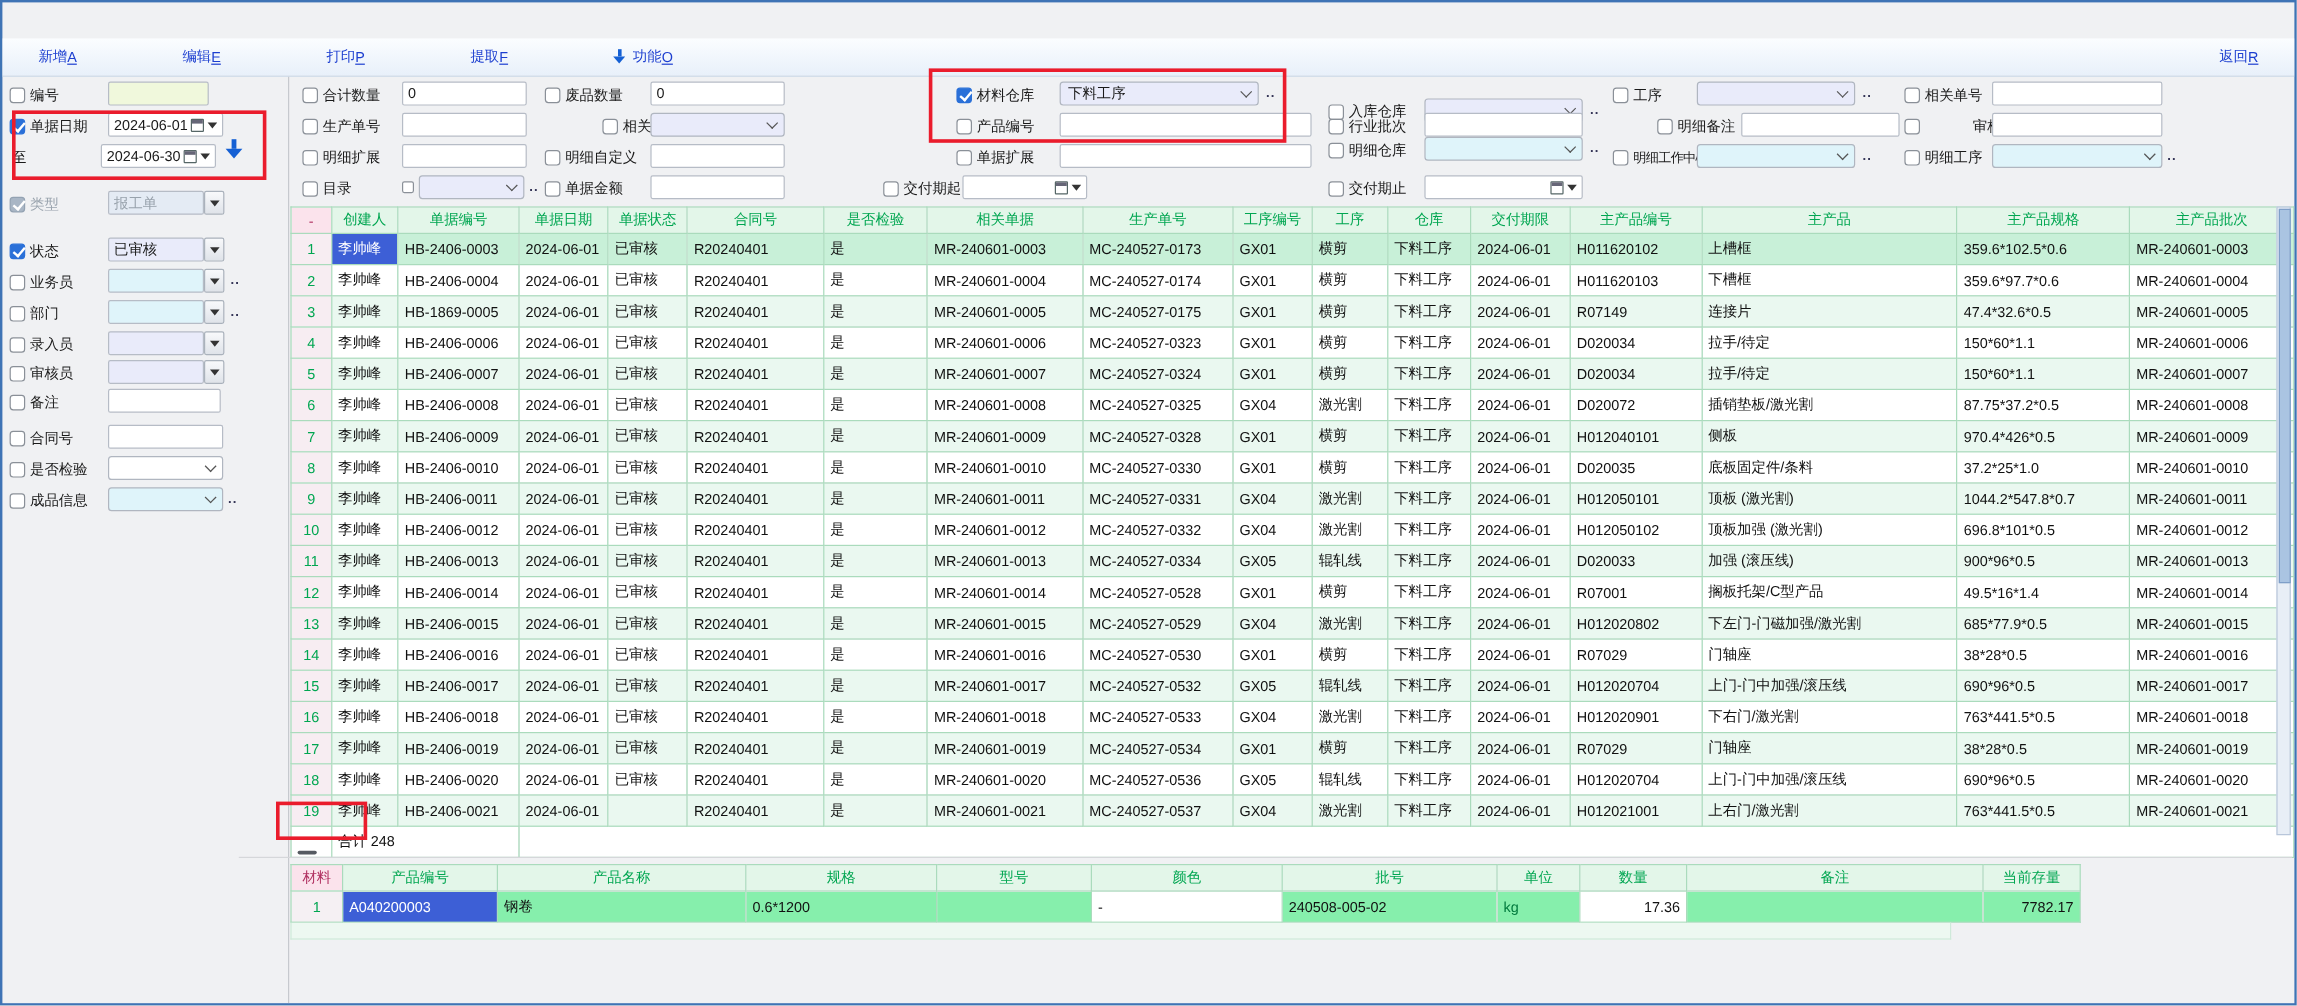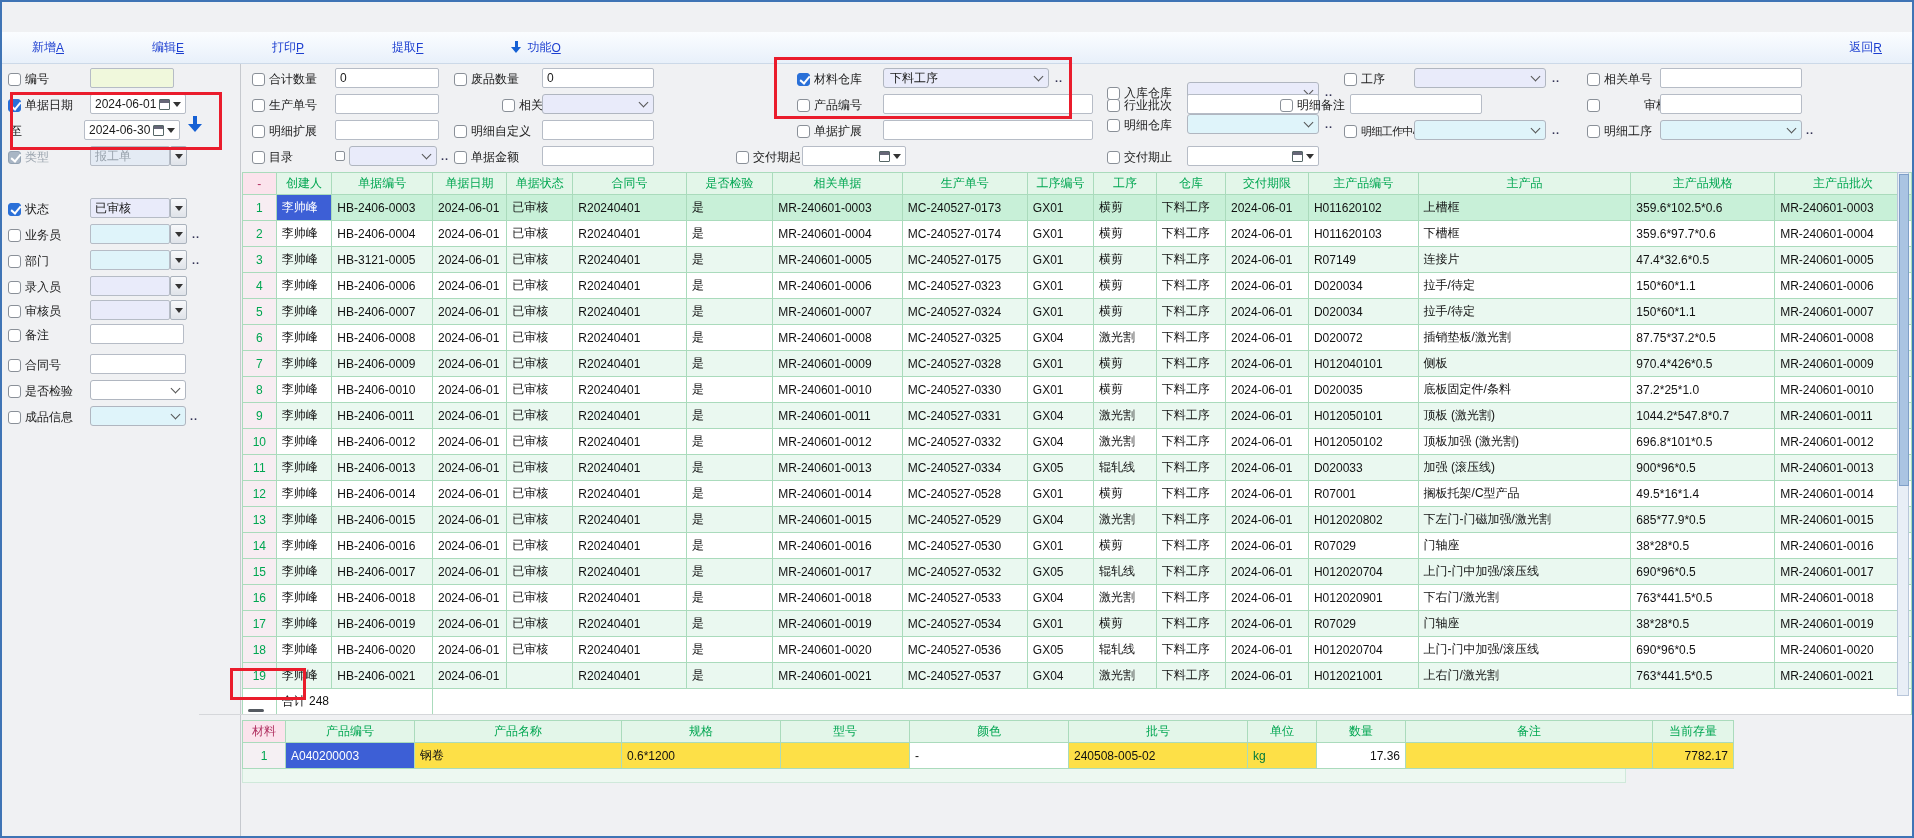--- a/index.html
+++ b/index.html
@@ -352,7 +352,7 @@
       </span>
     <span class="dots" style="left:208px;">..</span>
   </div>
-  <div class="fgrp" style="left:1278px;top:92px;">
+  <div class="fgrp" style="left:1379px;top:92px;">
     <span class="cb"></span>
     <span class="flabel">明细备注</span>
     <input class="fin" style="left: 70px; width: 132px;">

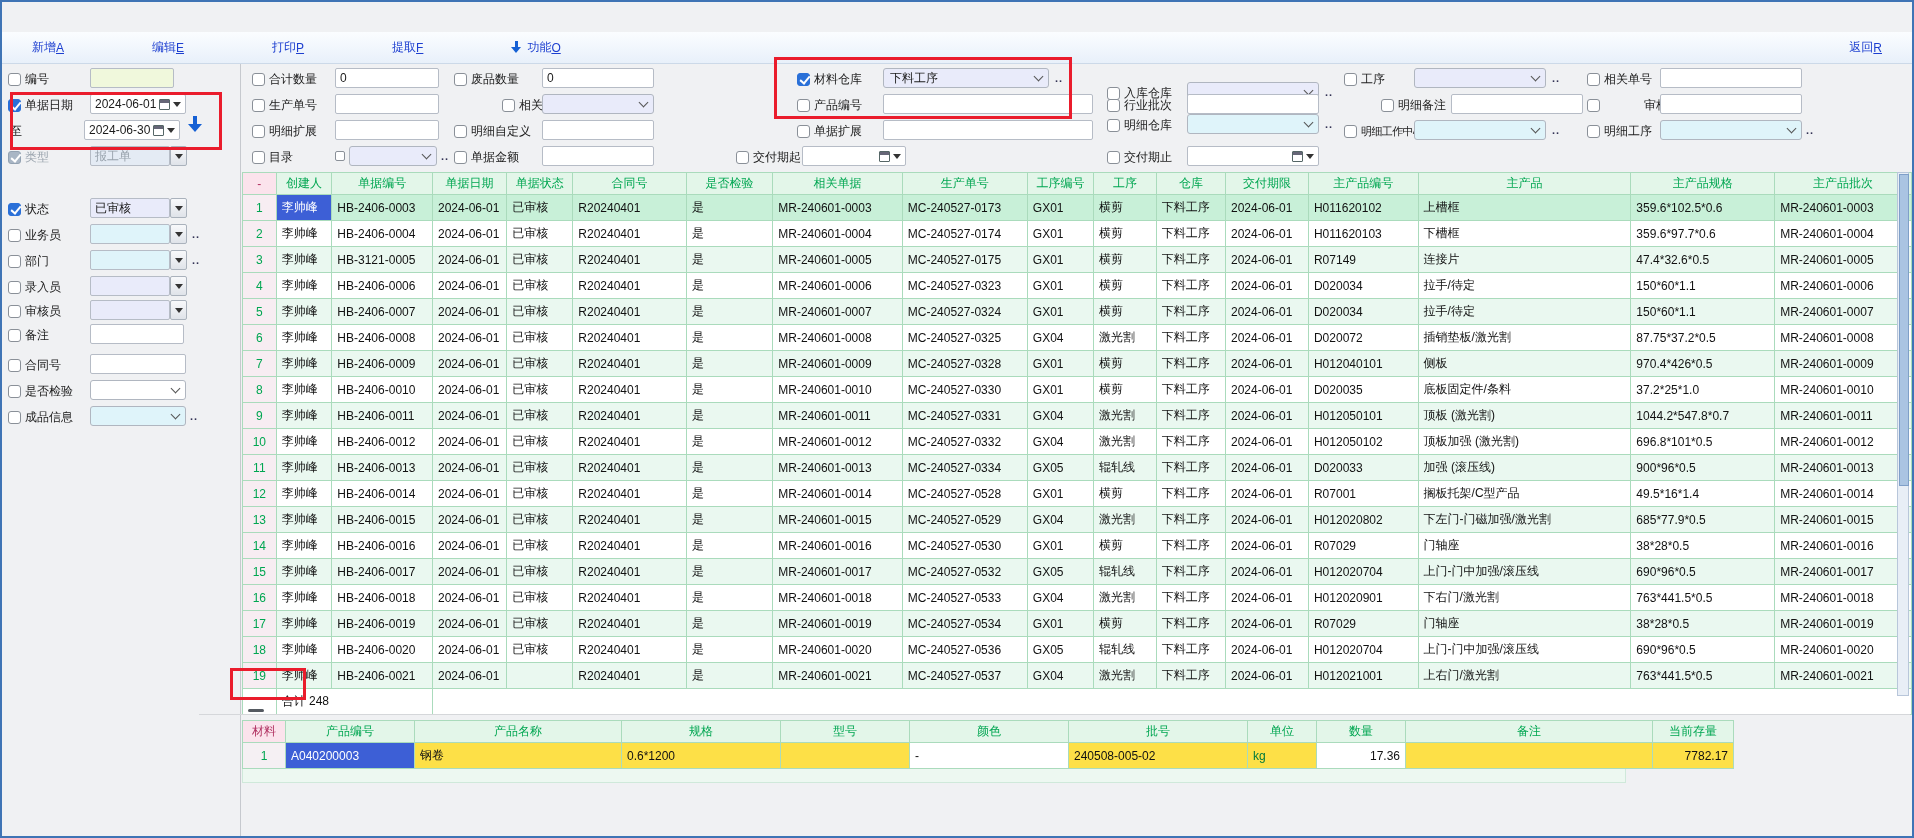--- a/index.html
+++ b/index.html
@@ -153,7 +153,7 @@
     </span>
   </div>
   <span class="bigarrow" style="left:186px;top:114px;"></span>
-  <div class="fgrp" style="left:6px;top:144px;">
+  <div class="fgrp" style="left:6px;top:157px;">
     <span class="cb on dis"></span>
     <span class="flabel dim">类型</span>
     <input class="fin bg-dis" style="left: 82px; width: 80px;" readonly="" value="报工单">

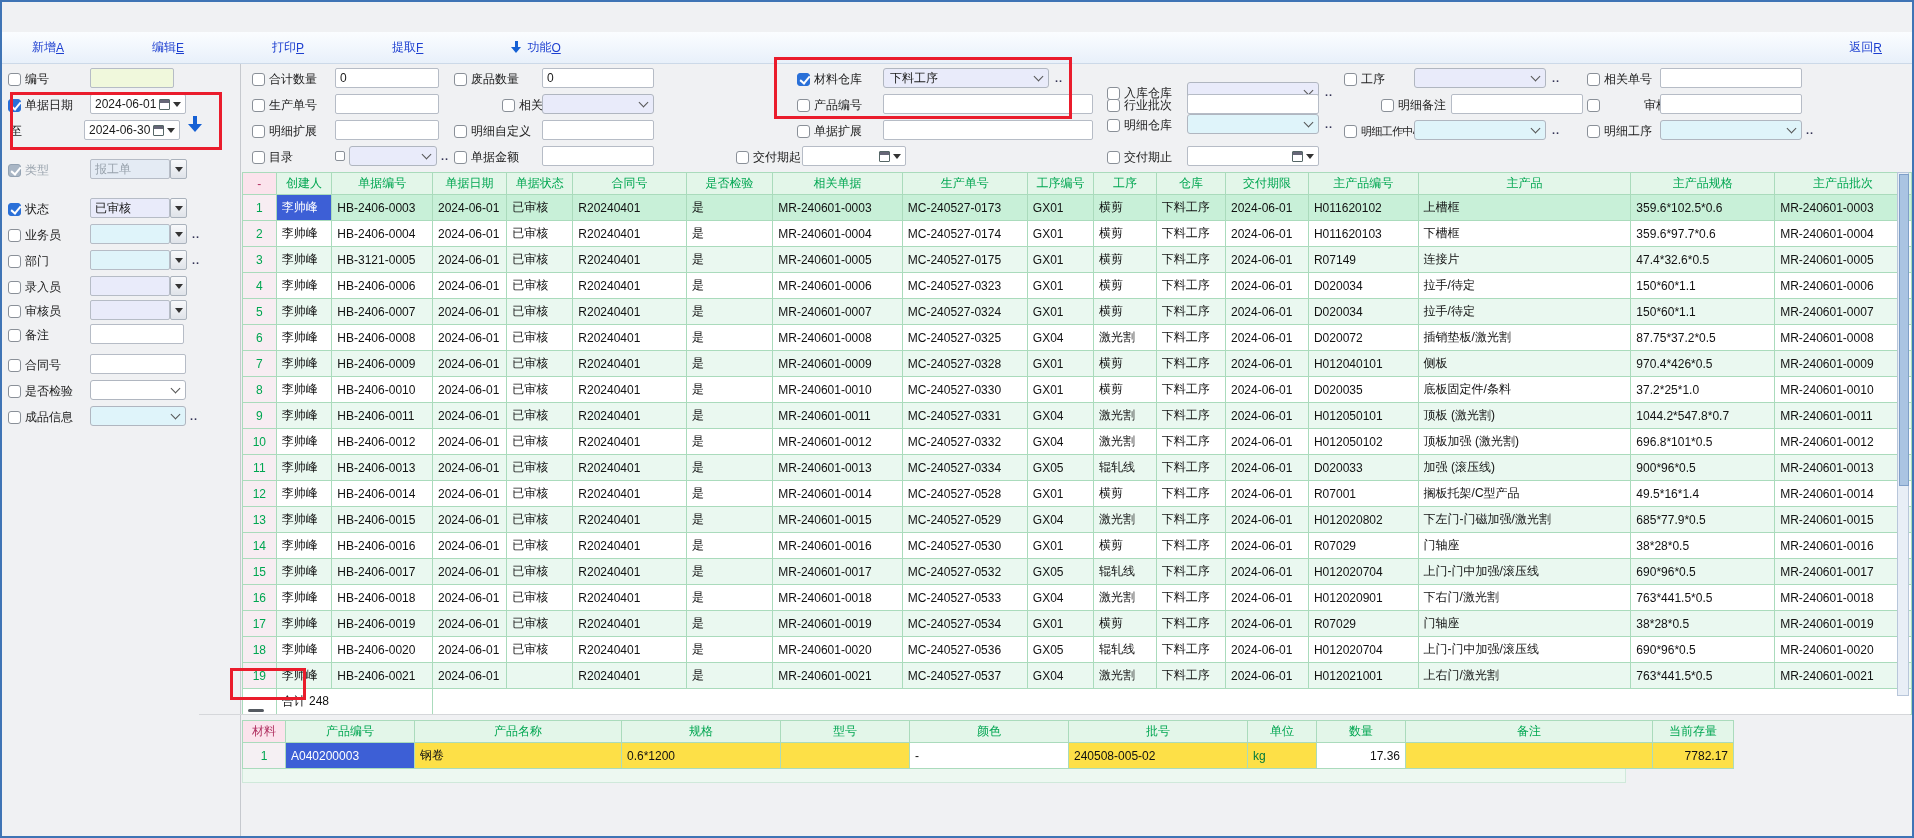--- a/index.html
+++ b/index.html
@@ -452,7 +452,7 @@
           <tr class="alt">
             <td class="c0 numcell">3</td>
             <td class="c1">李帅峰</td>
-            <td class="c2">HB-3121-0005</td>
+            <td class="c2">HB-1869-0005</td>
             <td class="c3">2024-06-01</td>
             <td class="c4">已审核</td>
             <td class="c5">R20240401</td>

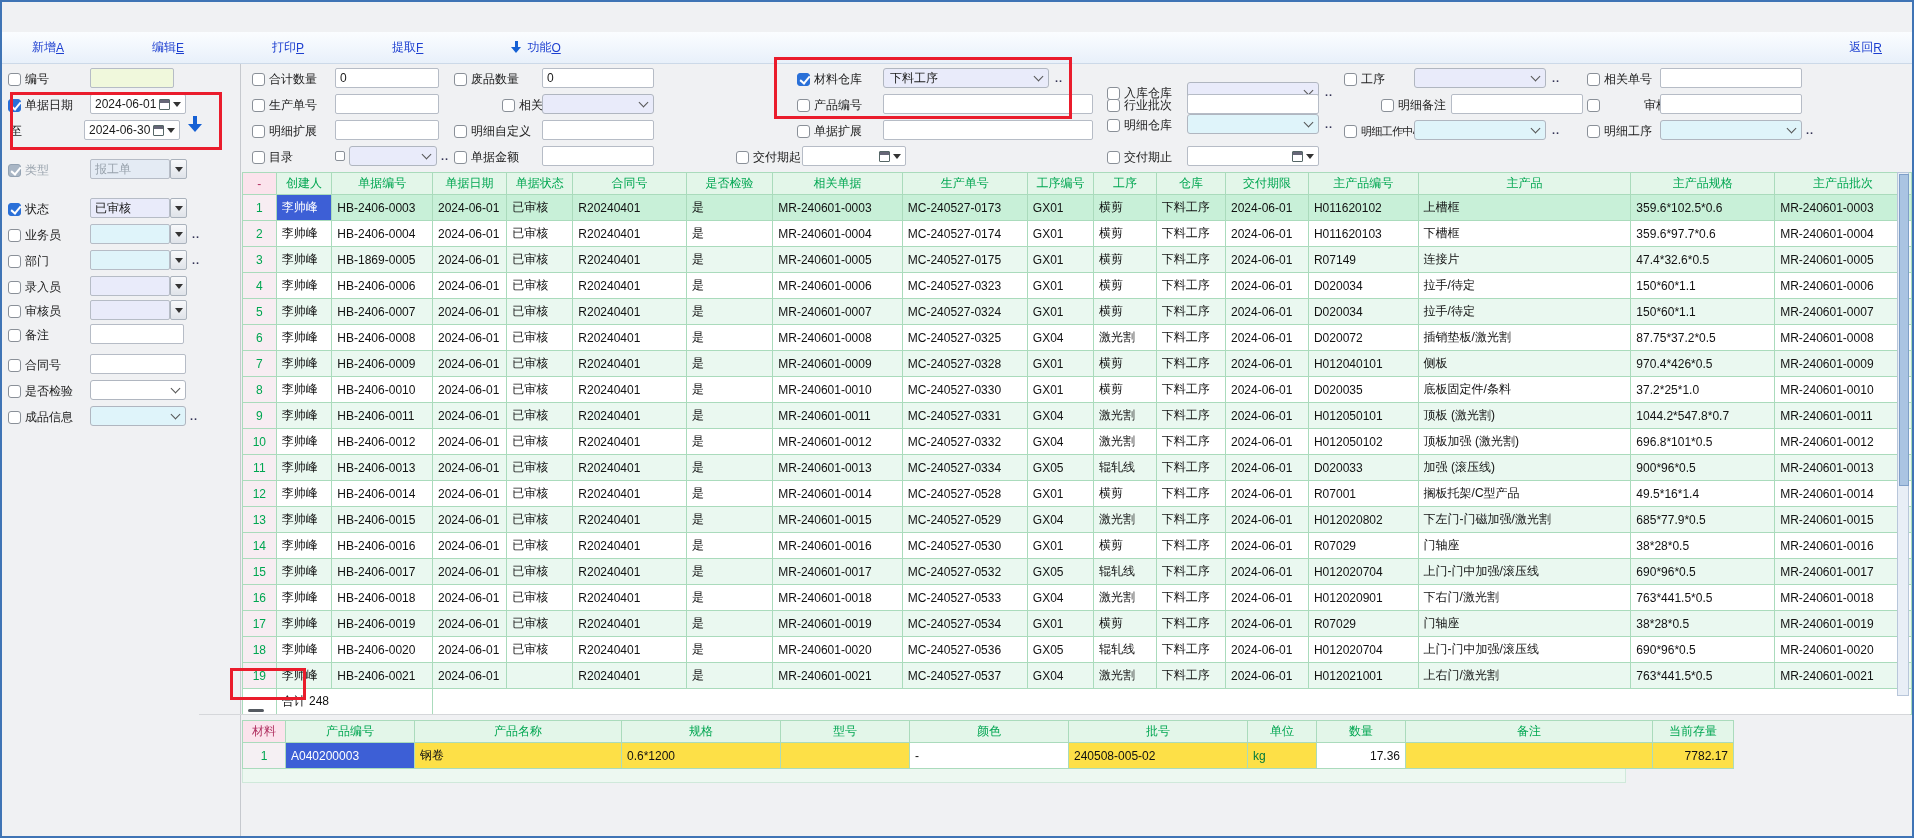--- a/index.html
+++ b/index.html
@@ -80,7 +80,7 @@
   .c11{width:62px;}.c12{width:76px;}.c13{width:110px;}.c14{width:230px;}.c15{width:148px;}.c16{width:138px;}
   .d0{width:32px;}.d1{width:118px;}.d2{width:196px;}.d3{width:148px;}.d4{width:118px;}.d5{width:148px;}
   .d6{width:168px;}.d7{width:58px;}.d8{width:78px;}.d9{width:236px;}.d10{width:70px;}
-  td.g{background:#fde047;}
+  td.g{background:#86efac;}
   td.dnum{background:#f5f0f3;color:#00a651;text-align:center;}
   td.right{text-align:right;}
   td.unit{color:#007a3d;}

